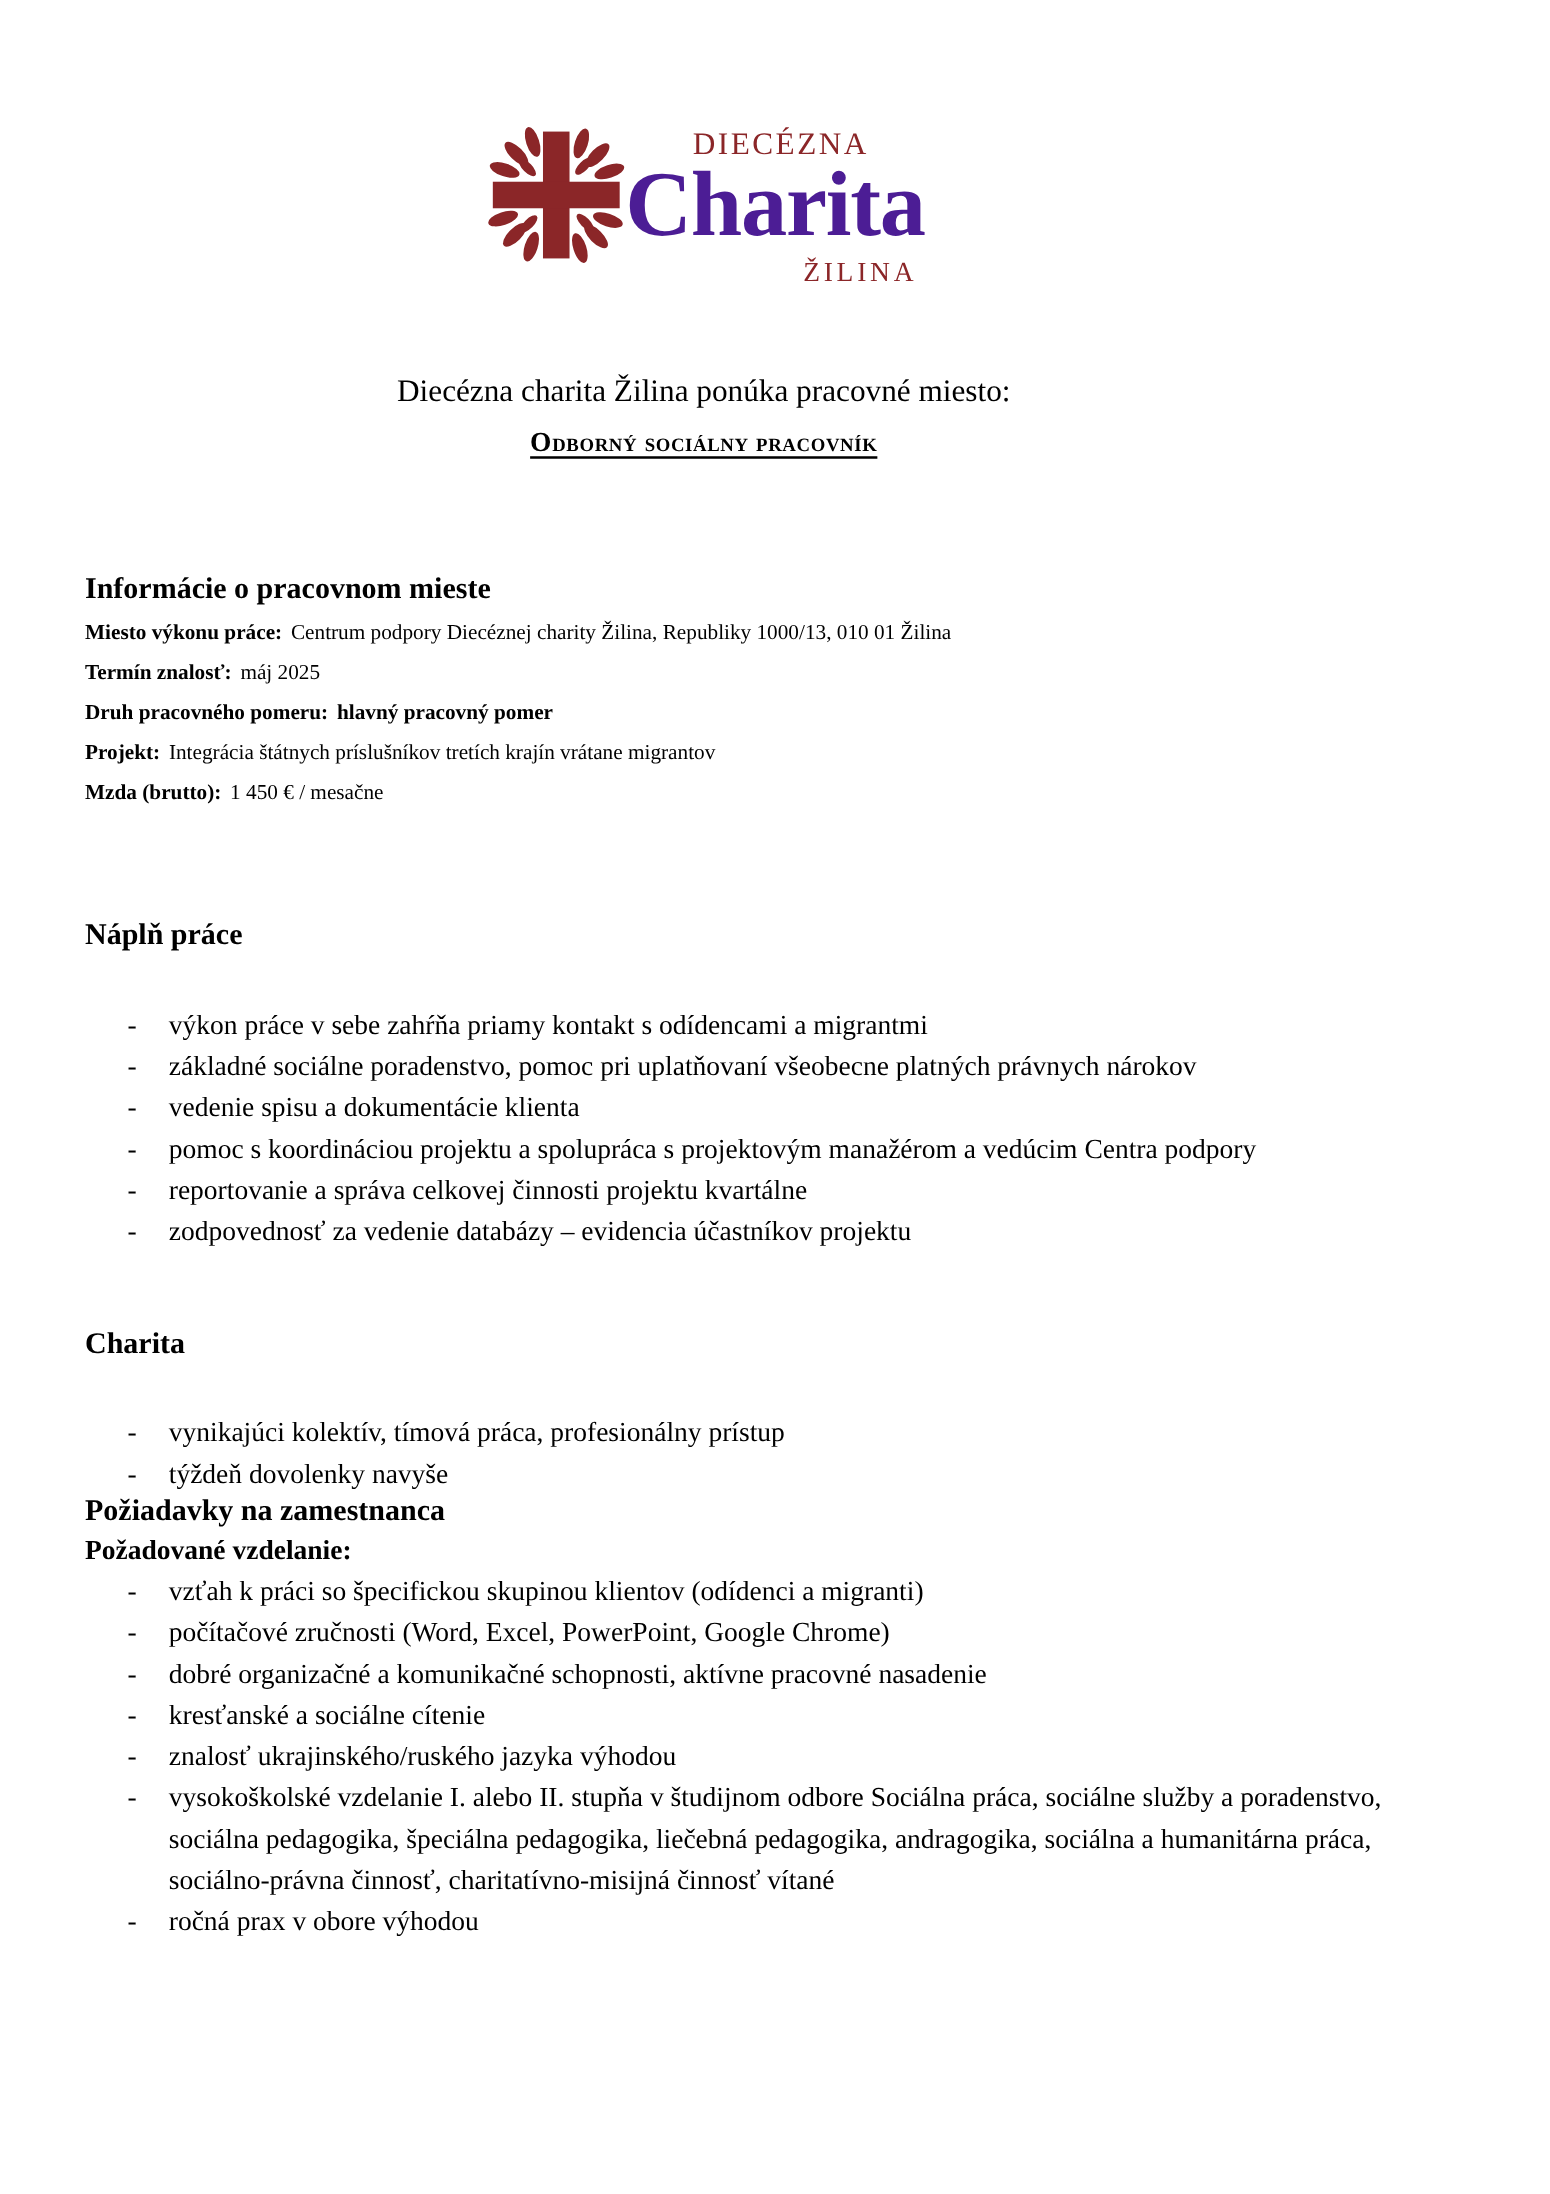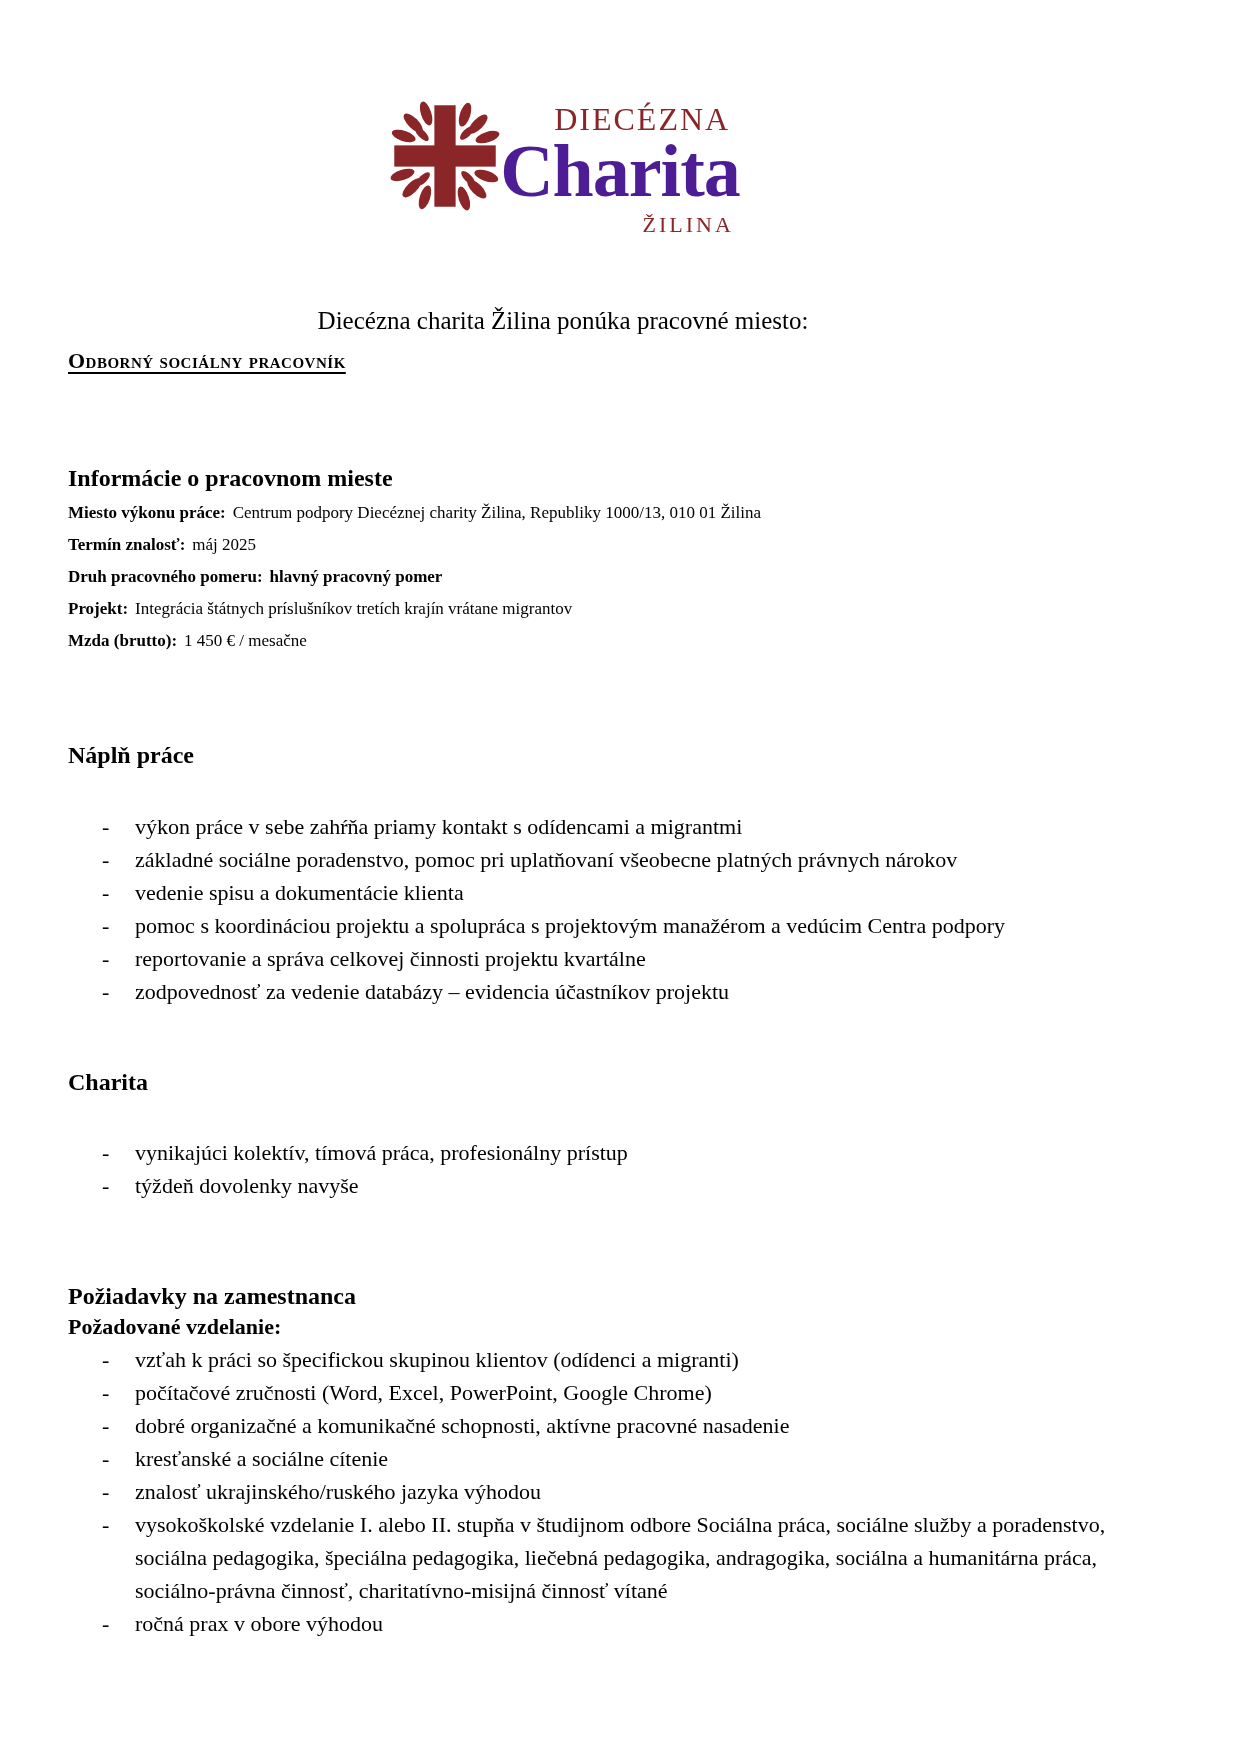--- a/index.html
+++ b/index.html
@@ -16,7 +16,7 @@
   .logo { display:flex; align-items:flex-start; }
   .logo-mark { width:118px; height:118px; flex:none; margin-top:4px; }
   .logo-text { display:flex; flex-direction:column; margin-left:-4px; }
-  .logo-line1 { color:var(--red); font-size:32px; letter-spacing:2px; margin-left:54px; line-height:1; padding-top:10px; }
+  .logo-line1 { color:var(--red); font-size:25px; letter-spacing:2px; margin-left:54px; line-height:1; padding-top:10px; }
   .logo-line2 { color:#4c1d95; font-size:74px; font-weight:bold; line-height:0.92; letter-spacing:-1px; margin-top:2px; }
   .logo-line3 { color:var(--red); font-size:22px; letter-spacing:3px; line-height:1; align-self:flex-end; margin-top:9px; padding-right:6px; }
 

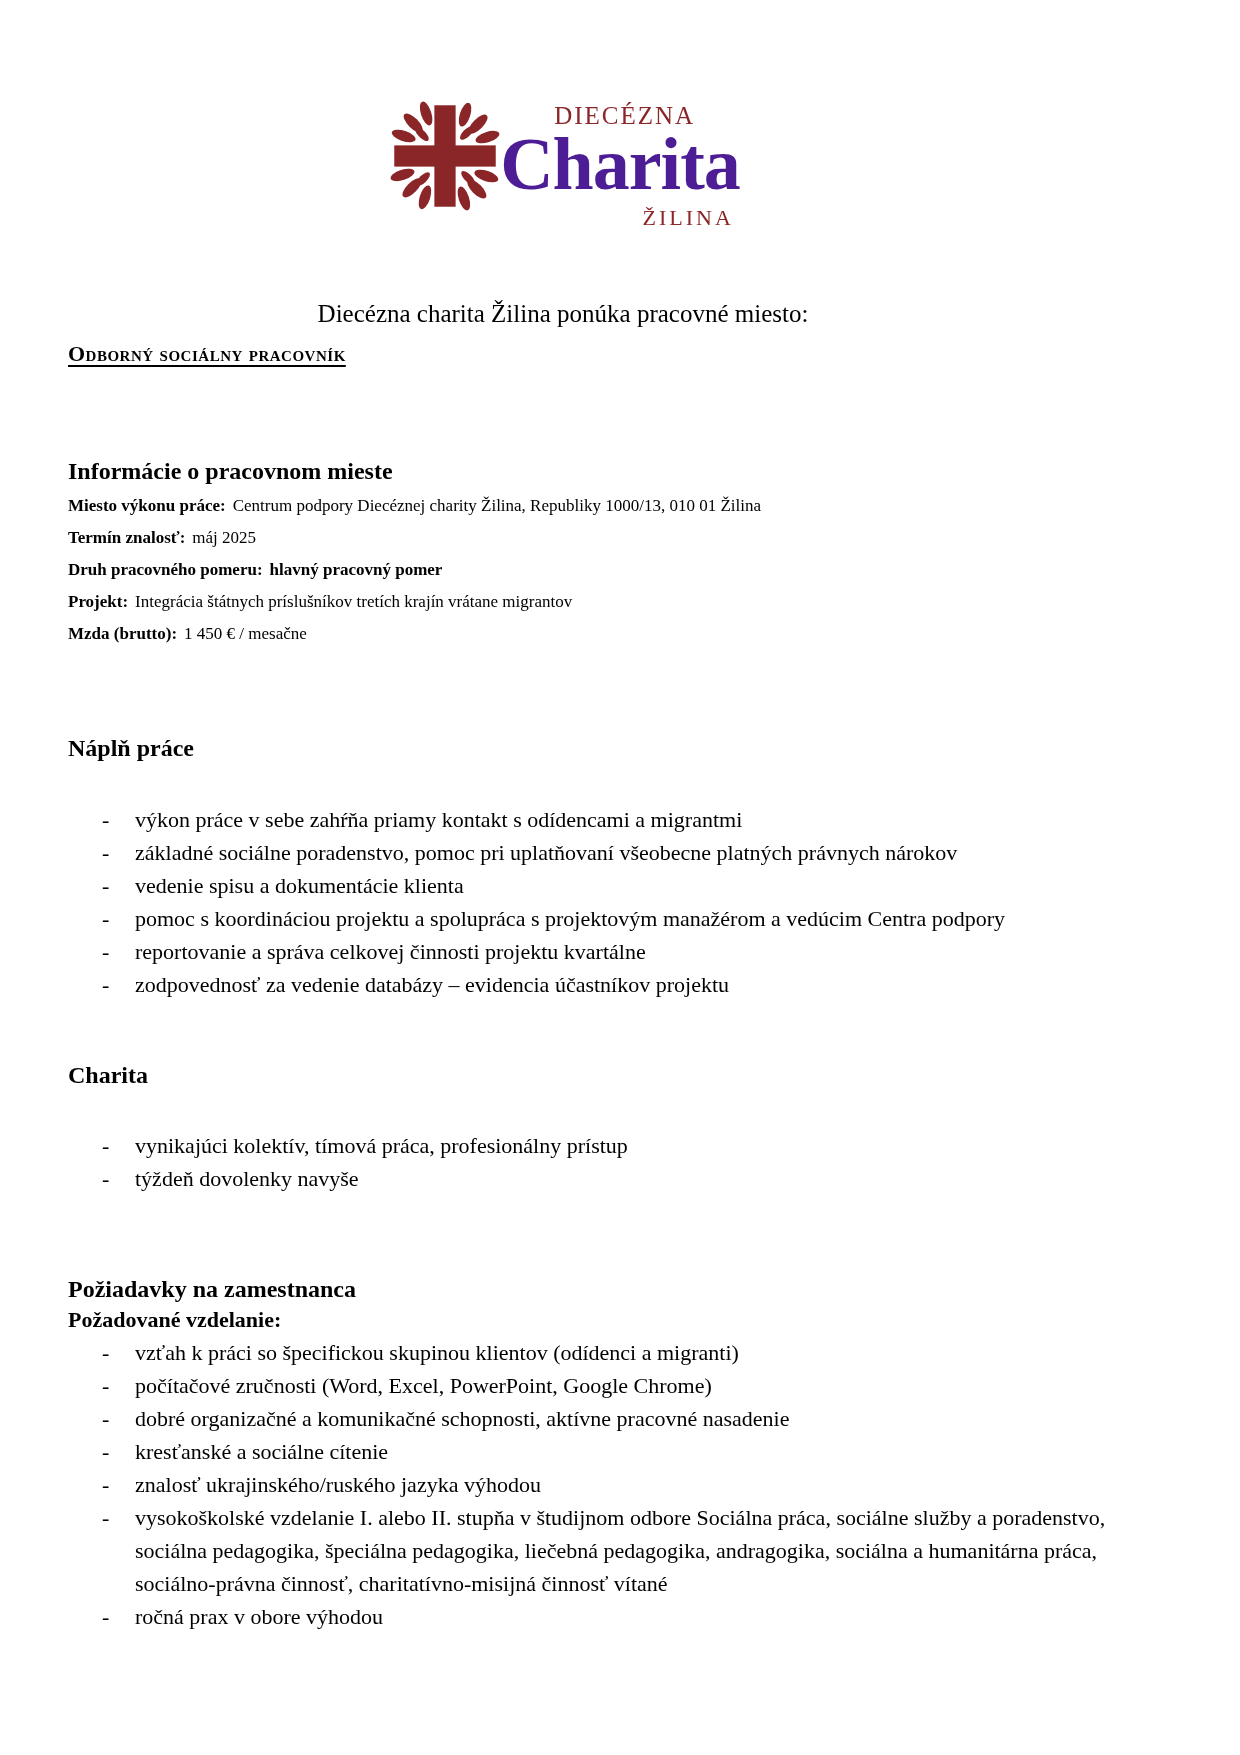--- a/index.html
+++ b/index.html
@@ -22,7 +22,7 @@
 
   
   .intro-line { text-align:center; font-size:25px; margin-top:70px; line-height:1.2; }
-  .job-title  { text-align:left; font-size:22px; font-weight:bold; font-variant:small-caps;
+  .job-title  { text-align:center; font-size:22px; font-weight:bold; font-variant:small-caps;
                 letter-spacing:0.5px; margin-top:12px; }
   .job-title span { text-decoration:underline; text-underline-offset:4px; }
 

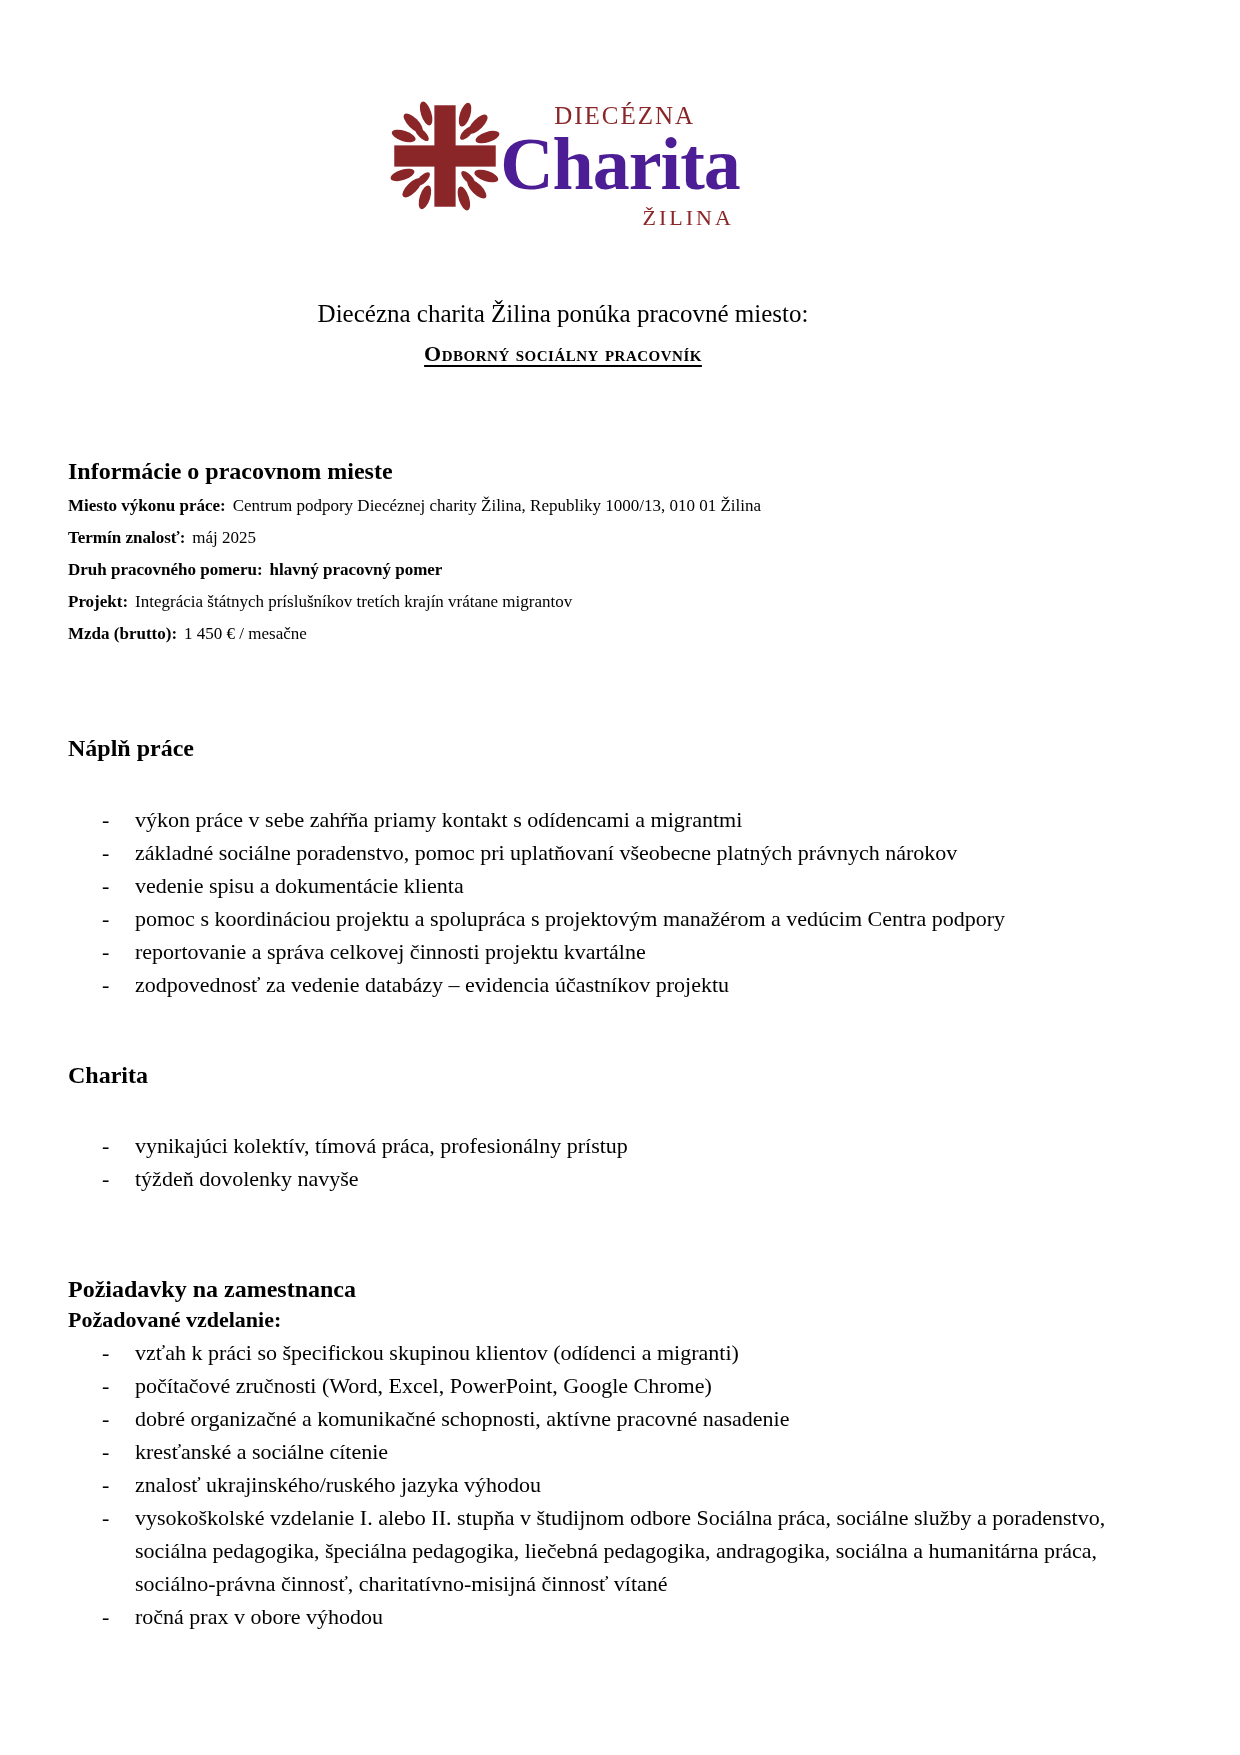--- a/index.html
+++ b/index.html
@@ -31,7 +31,7 @@
   .h-info   { margin-top:90px;font-family:Liberation Serif, serif; }
   .h-naplna { margin-top:84px; }
   .h-benefity { margin-top:60px; }
-  .h-poziadavky { margin-top:80px; }
+  .h-poziadavky { }
   .sub-heading { font-size:22px; font-weight:bold; line-height:32px; }
 
   .info-block { margin-top:4px; }

